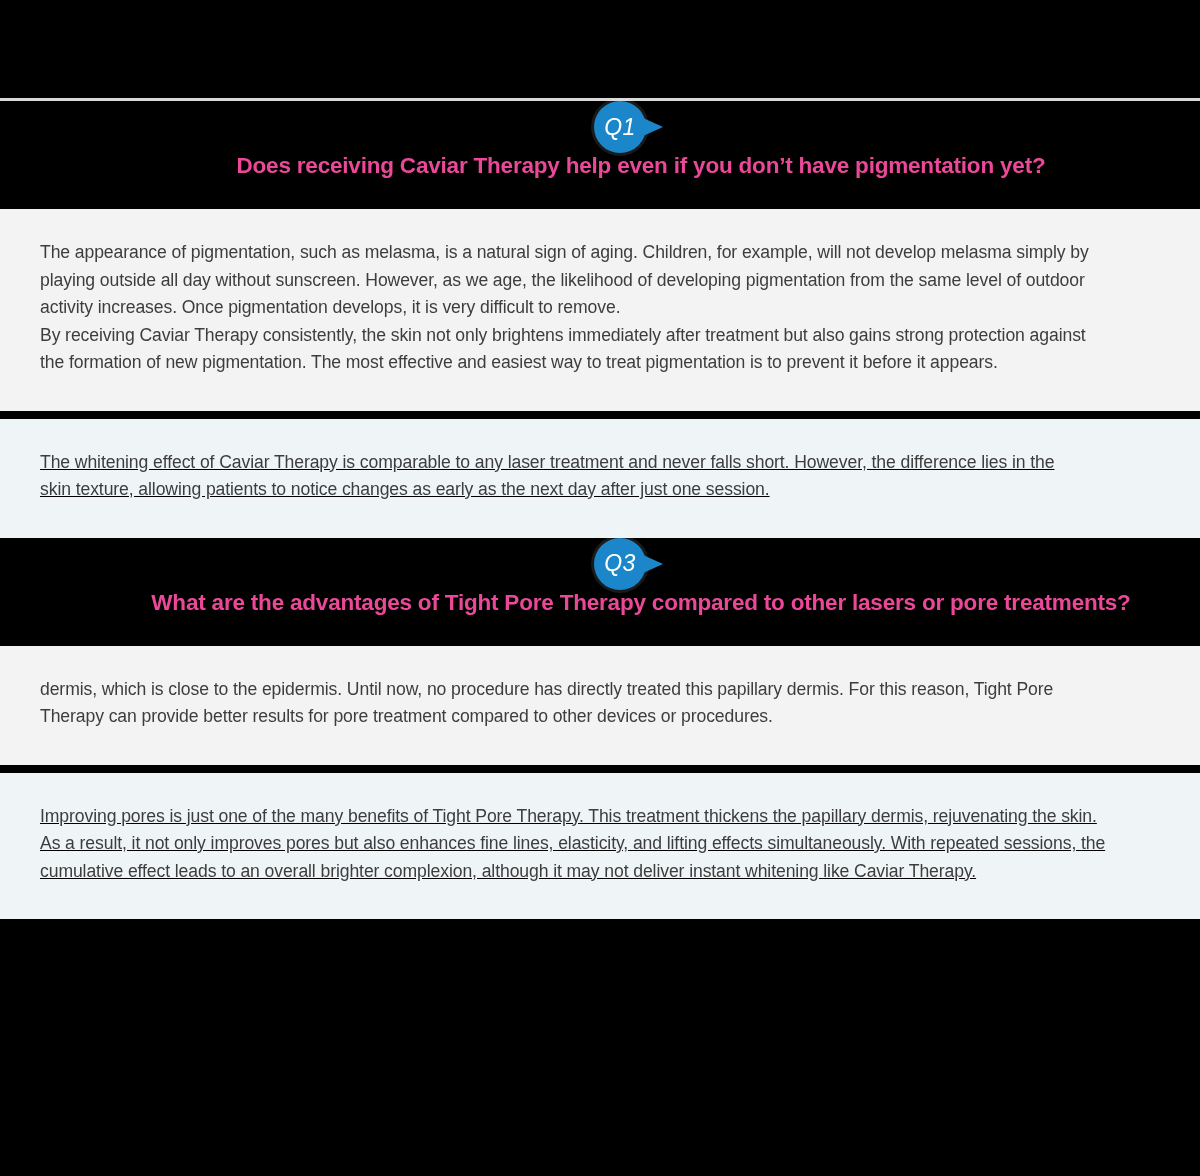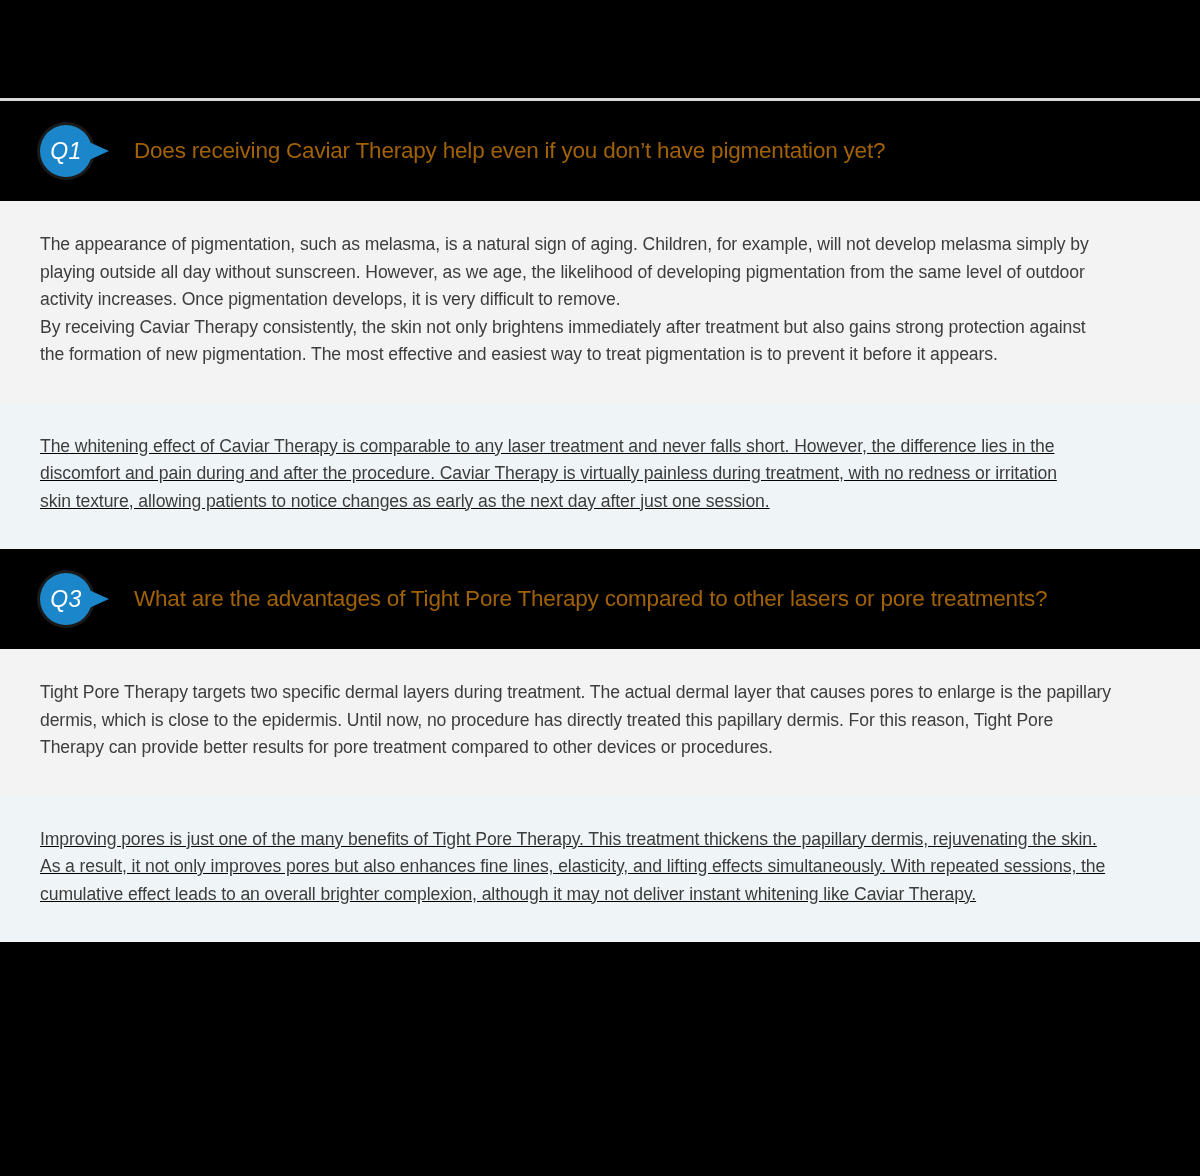--- a/index.html
+++ b/index.html
@@ -39,6 +39,7 @@
     display: flex;
     align-items: center;
     padding-left: 40px;
+    flex-direction: column;
   }
 
   

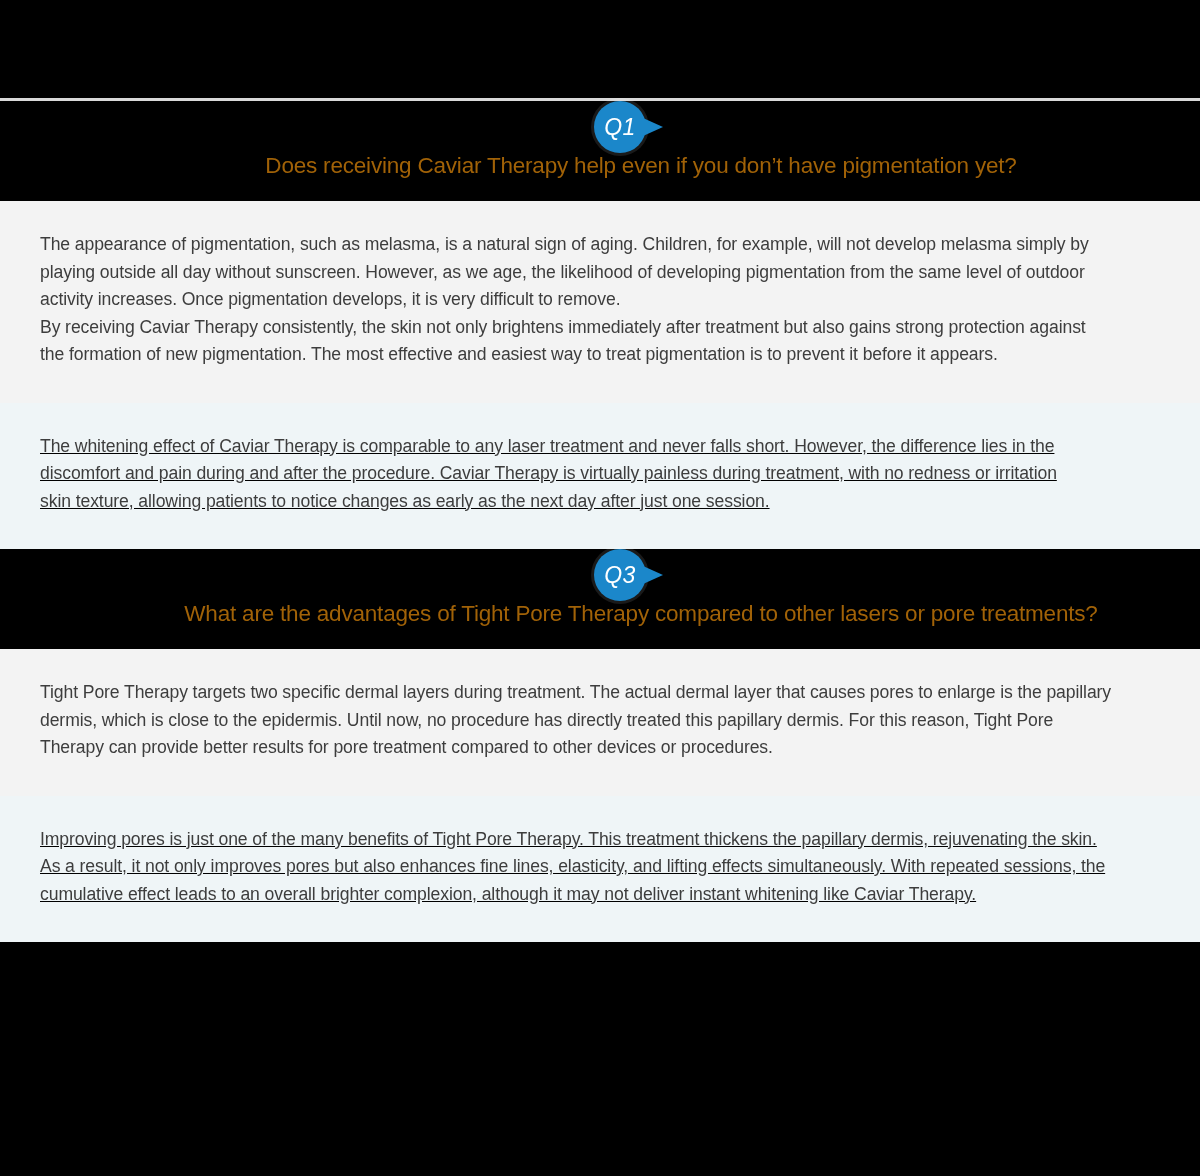--- a/index.html
+++ b/index.html
@@ -81,9 +81,9 @@
 
   .q-text {
     margin-left: 42px;
-    color: #a16207;
+    color: #ec4899;
     font-size: 22.5px;
-    font-weight: 400;
+    font-weight: 700;
     letter-spacing: -0.2px;
     white-space: nowrap;
   }

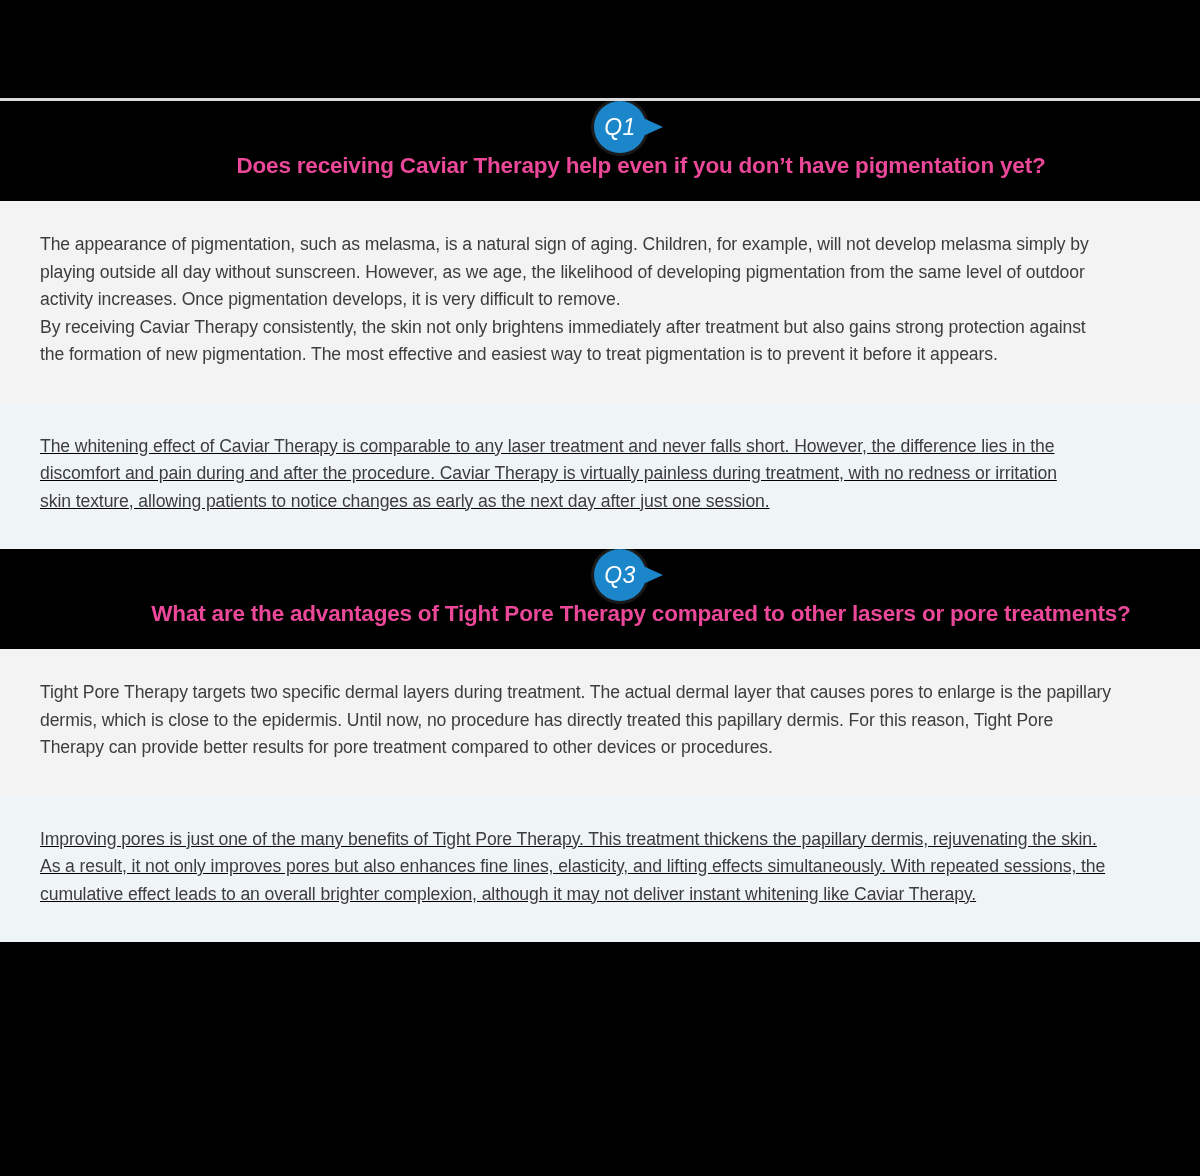--- a/index.html
+++ b/index.html
@@ -91,6 +91,7 @@
   
   .faq-answer {
     padding: 30px 46px 34px 40px;
+    margin-top: 8px;
   }
   .faq-answer.tone-gray  { background: #f3f3f3; }
   .faq-answer.tone-blue  { background: #eff5f7; text-decoration: underline; }

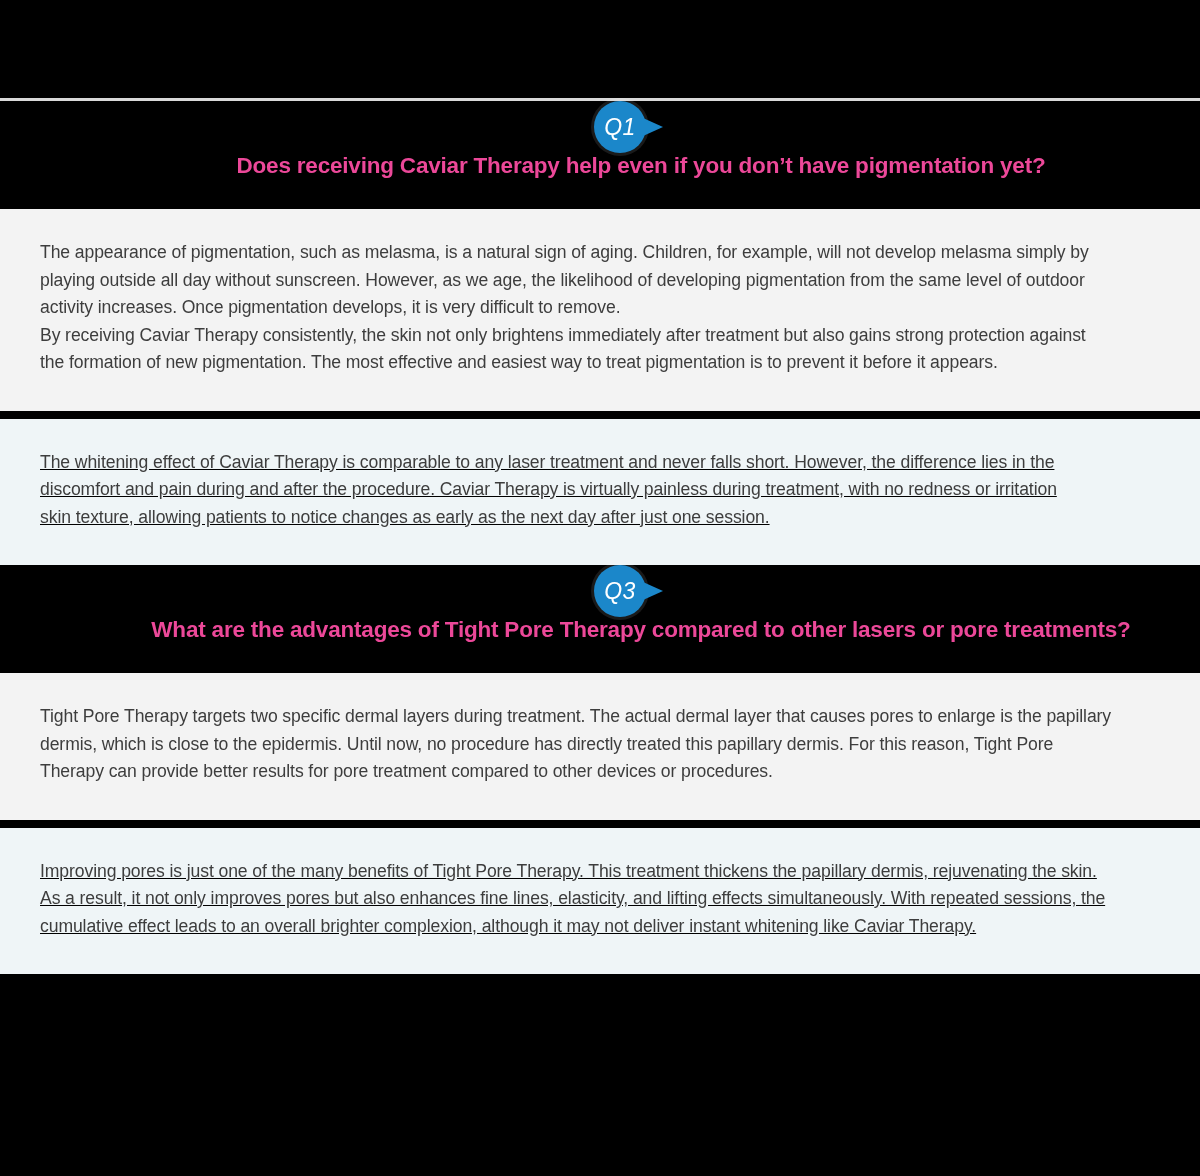--- a/index.html
+++ b/index.html
@@ -134,7 +134,6 @@
       </div>
       <div class="faq-answer tone-blue">
         <div class="a-line">The whitening effect of Caviar Therapy is comparable to any laser treatment and never falls short. However, the difference lies in the</div>
-        <div class="a-line">discomfort and pain during and after the procedure. Caviar Therapy is virtually painless during treatment, with no redness or irritation</div>
         <div class="a-line">skin texture, allowing patients to notice changes as early as the next day after just one session.</div>
       </div>
       <div class="faq-question">

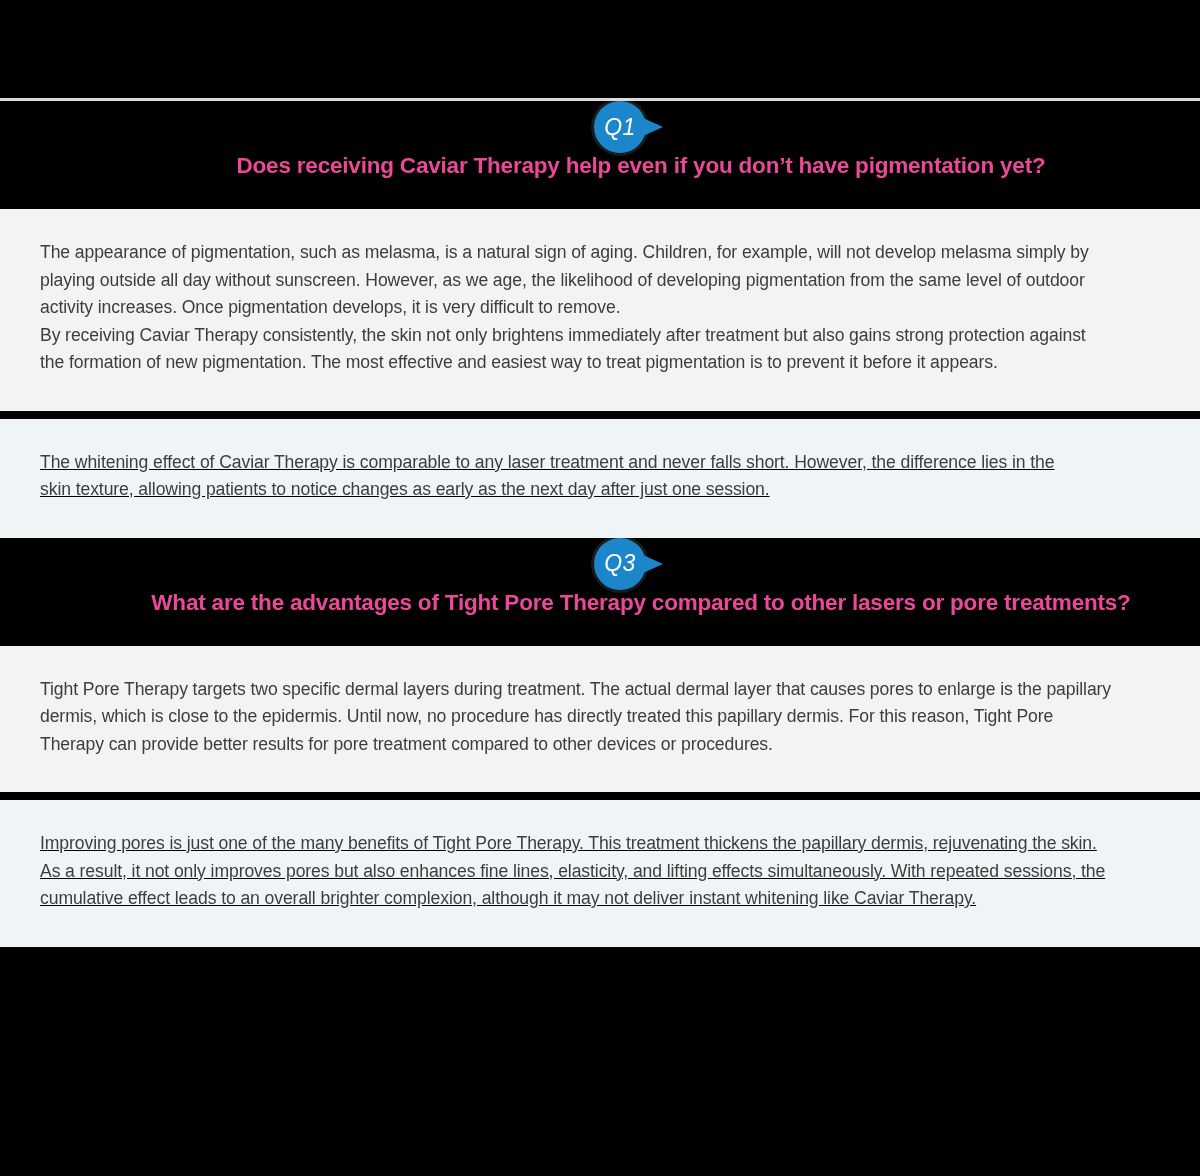--- a/index.html
+++ b/index.html
@@ -143,7 +143,6 @@
         <div class="q-text">What are the advantages of Tight Pore Therapy compared to other lasers or pore treatments?</div>
       </div>
       <div class="faq-answer tone-gray">
-        <div class="a-line">Tight Pore Therapy targets two specific dermal layers during treatment. The actual dermal layer that causes pores to enlarge is the papillary</div>
         <div class="a-line">dermis, which is close to the epidermis. Until now, no procedure has directly treated this papillary dermis. For this reason, Tight Pore</div>
         <div class="a-line">Therapy can provide better results for pore treatment compared to other devices or procedures.</div>
       </div>

